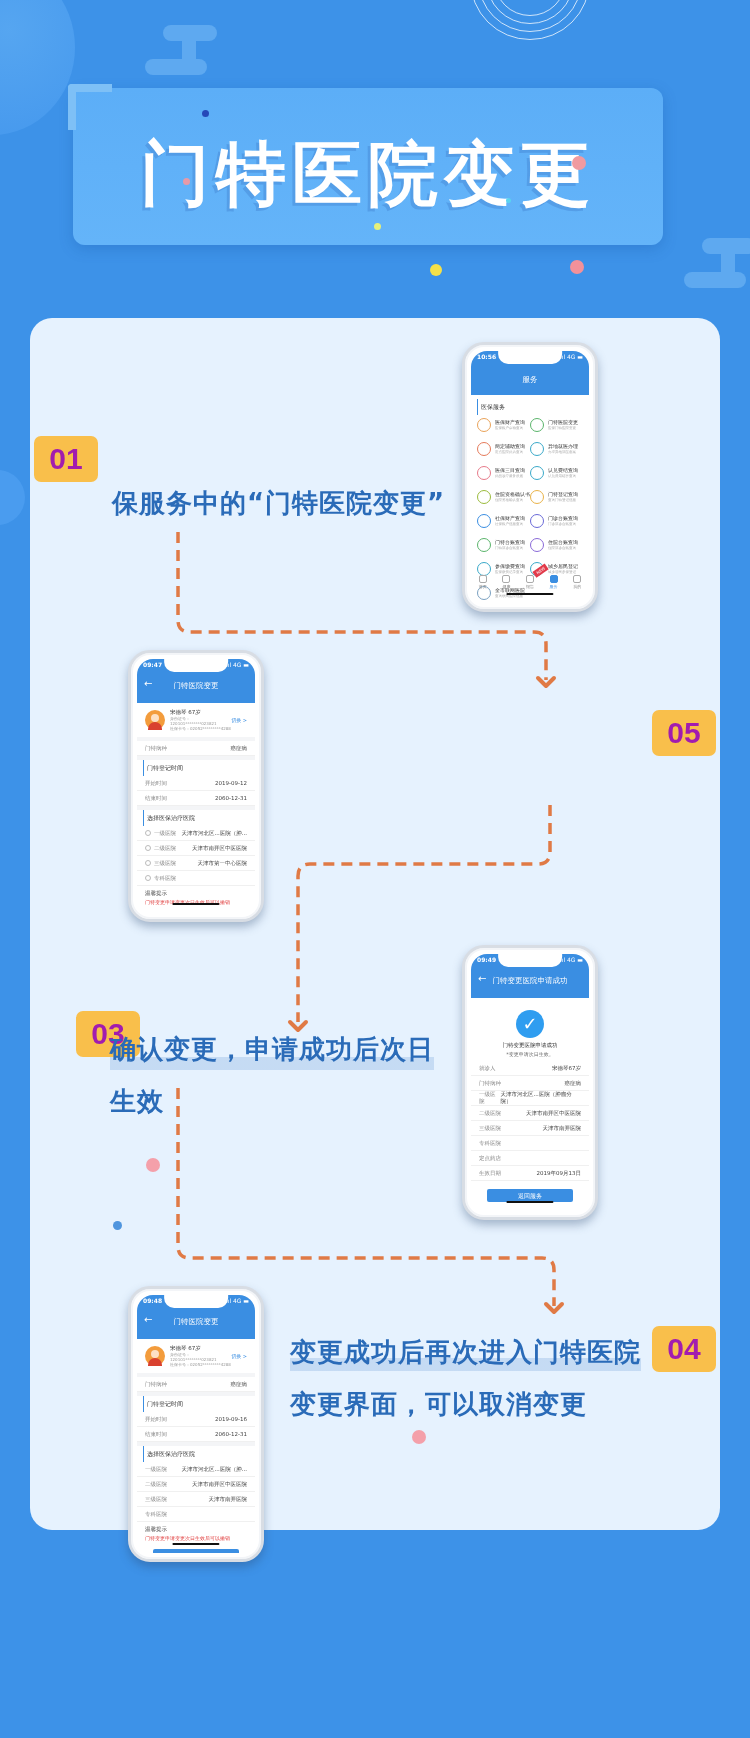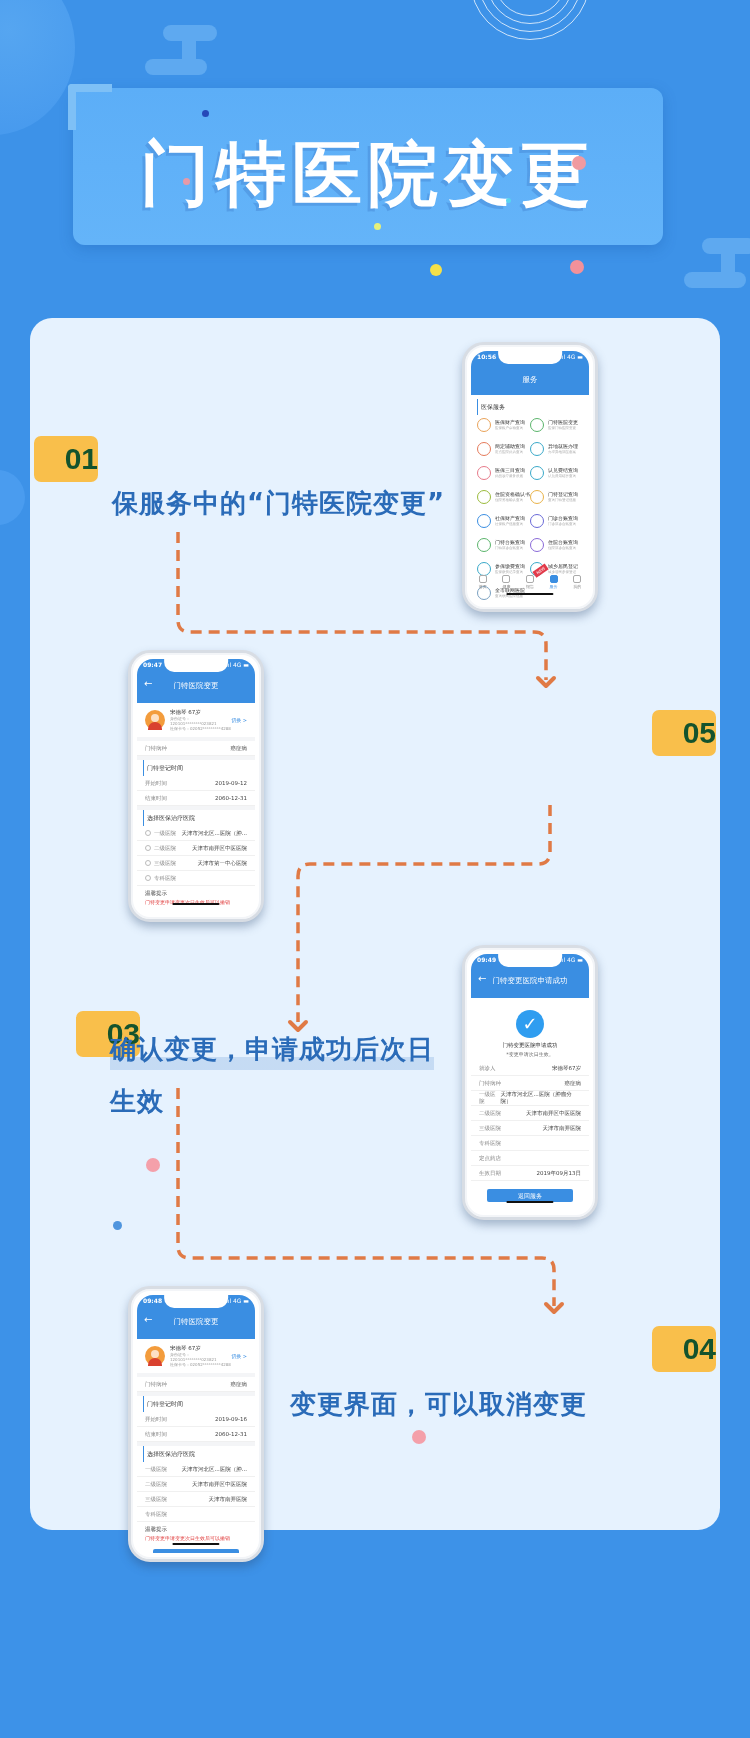--- a/index.html
+++ b/index.html
@@ -52,7 +52,7 @@
   
   .badge {
     width: 64px; height: 46px; background: #f9bf4b; border-radius: 7px;
-    color: #14532d; font-size: 30px; font-weight: bold; text-align: right; line-height: 46px;
+    color: #a21caf; font-size: 30px; font-weight: bold; text-align: center; line-height: 46px;
     font-family: "Liberation Sans", sans-serif;
   }
   .step-text {

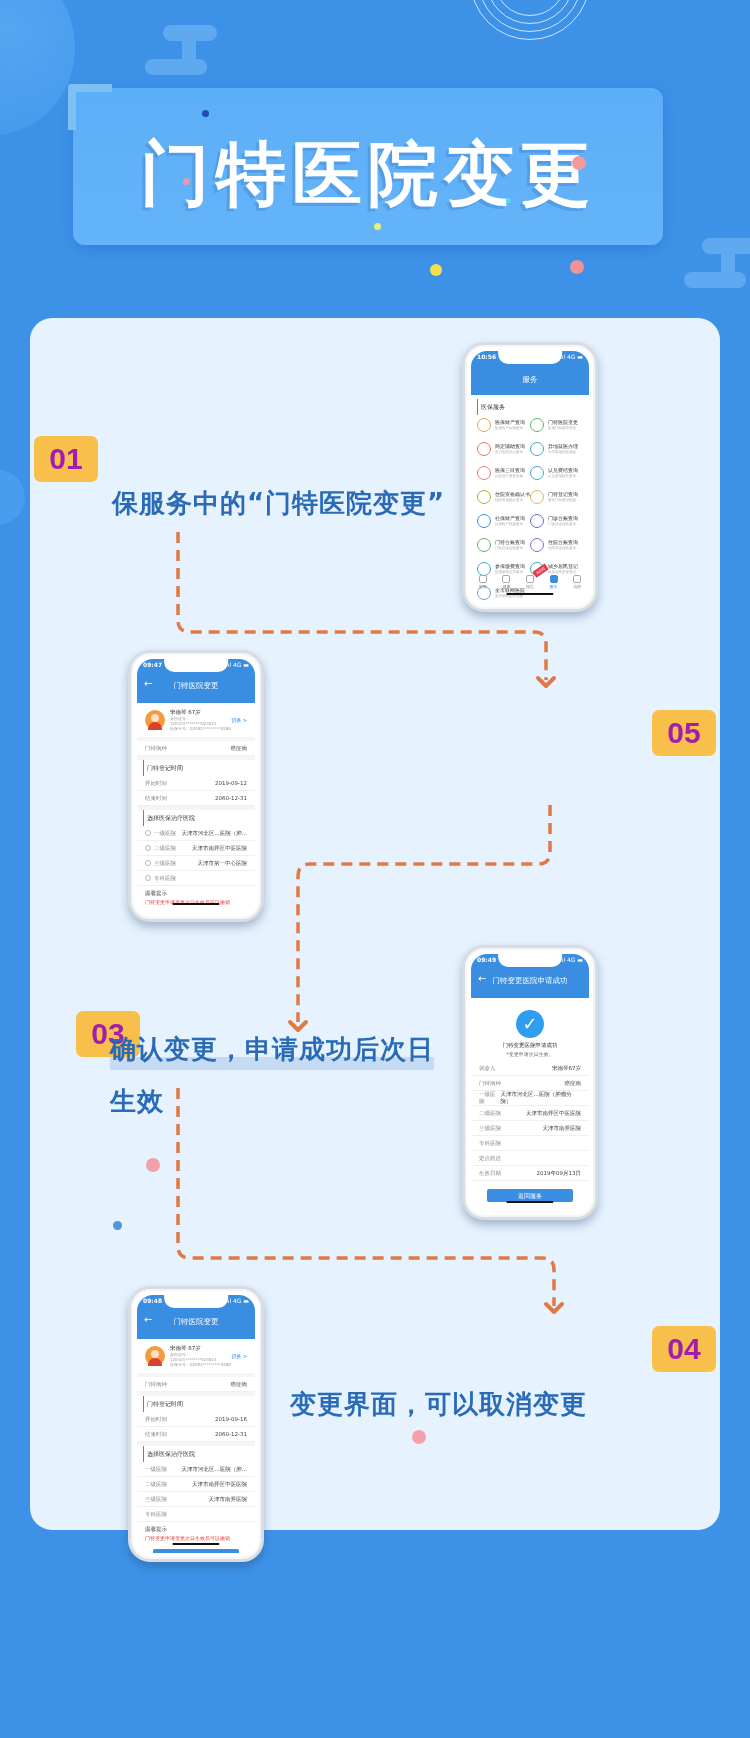--- a/index.html
+++ b/index.html
@@ -418,7 +418,7 @@
 
 <div class="abs badge" style="left:652px;top:1326px;">04</div>
 <div class="abs step-text" style="left:290px;top:1326px;">
-  <br>
+  <span class="line1">变更成功后再次进入门特医院</span><br>
   <span>变更界面，可以取消变更</span>
 </div>
 

